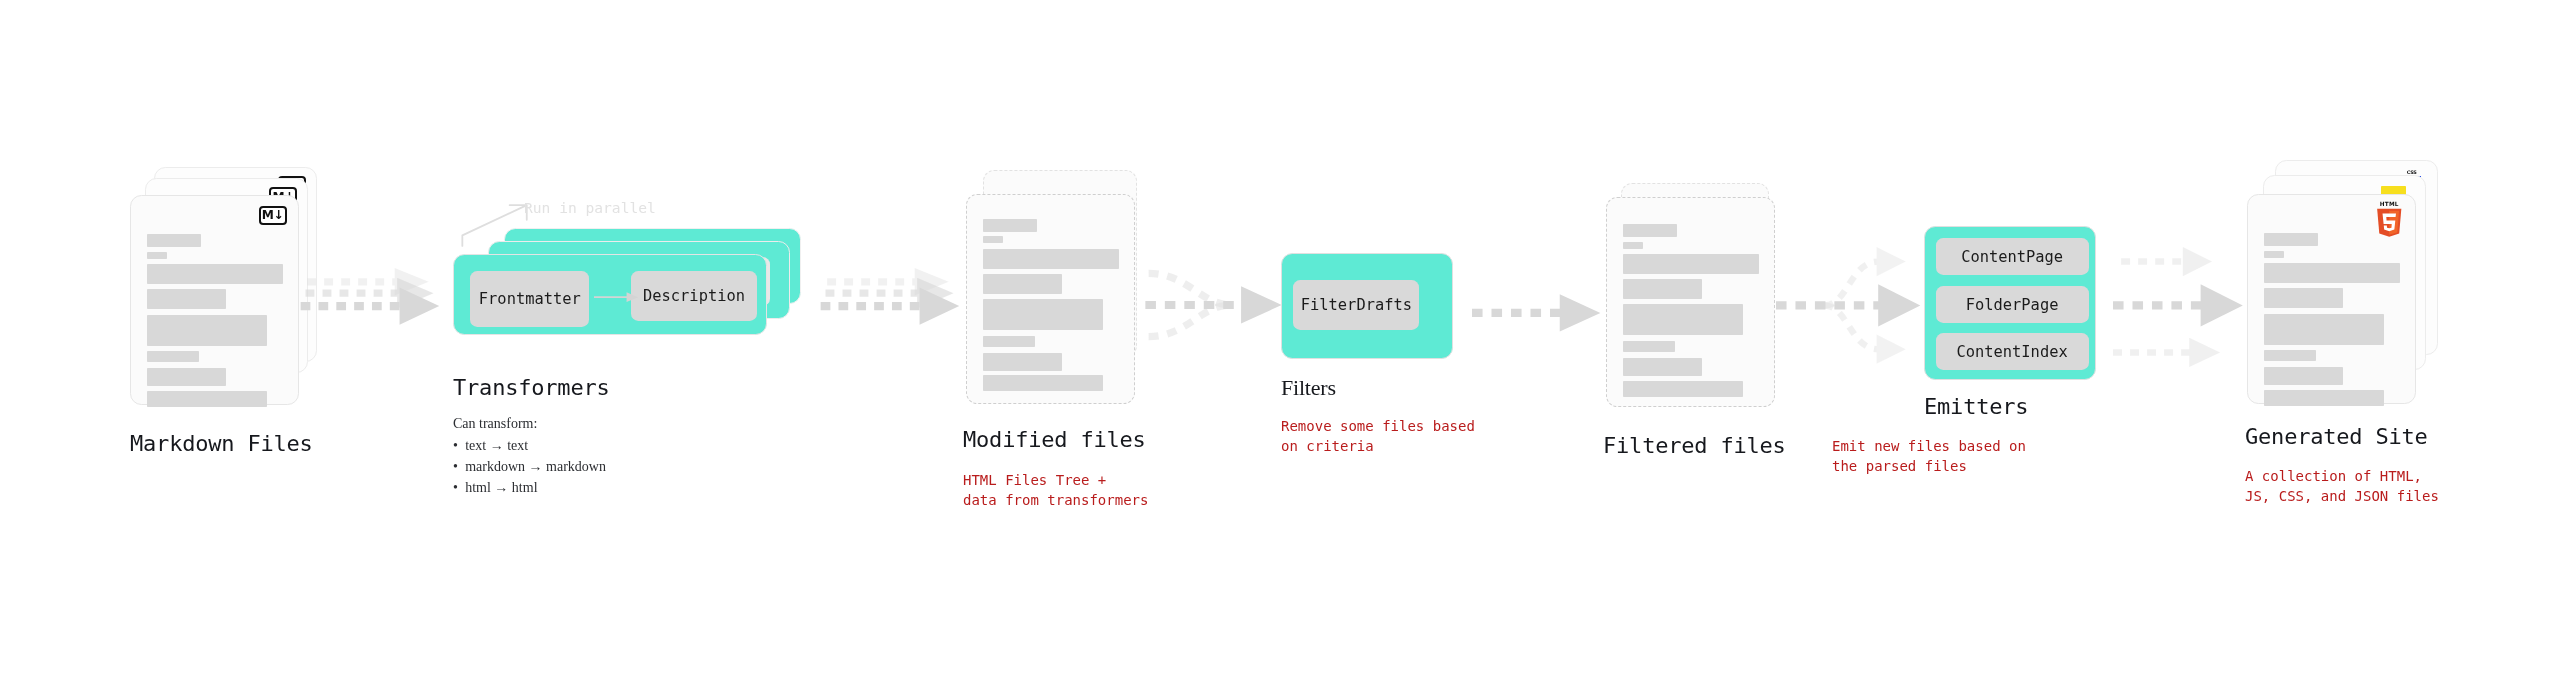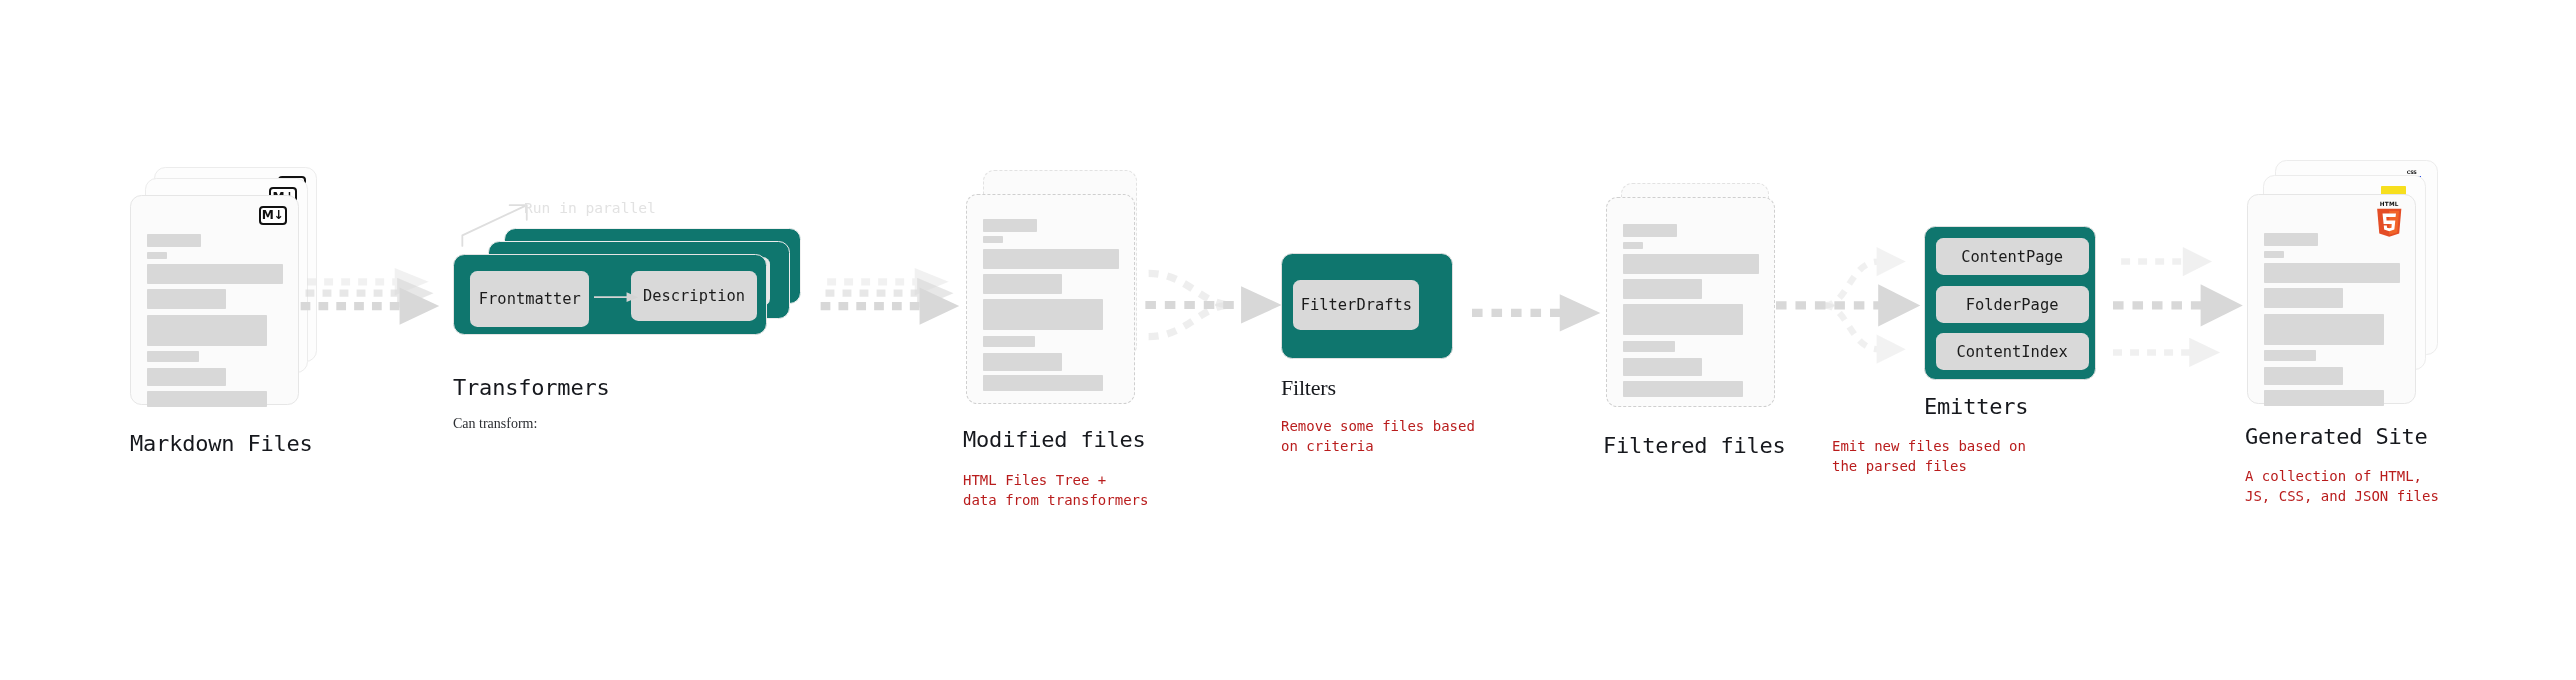--- a/index.html
+++ b/index.html
@@ -60,7 +60,7 @@
     position: absolute;
     border-radius: 11.4px;
     border: 1.3px solid #e0e0e0;
-    background: #0f766e;
+    background: #5eead4;
   }
   .pill {
     position: absolute;

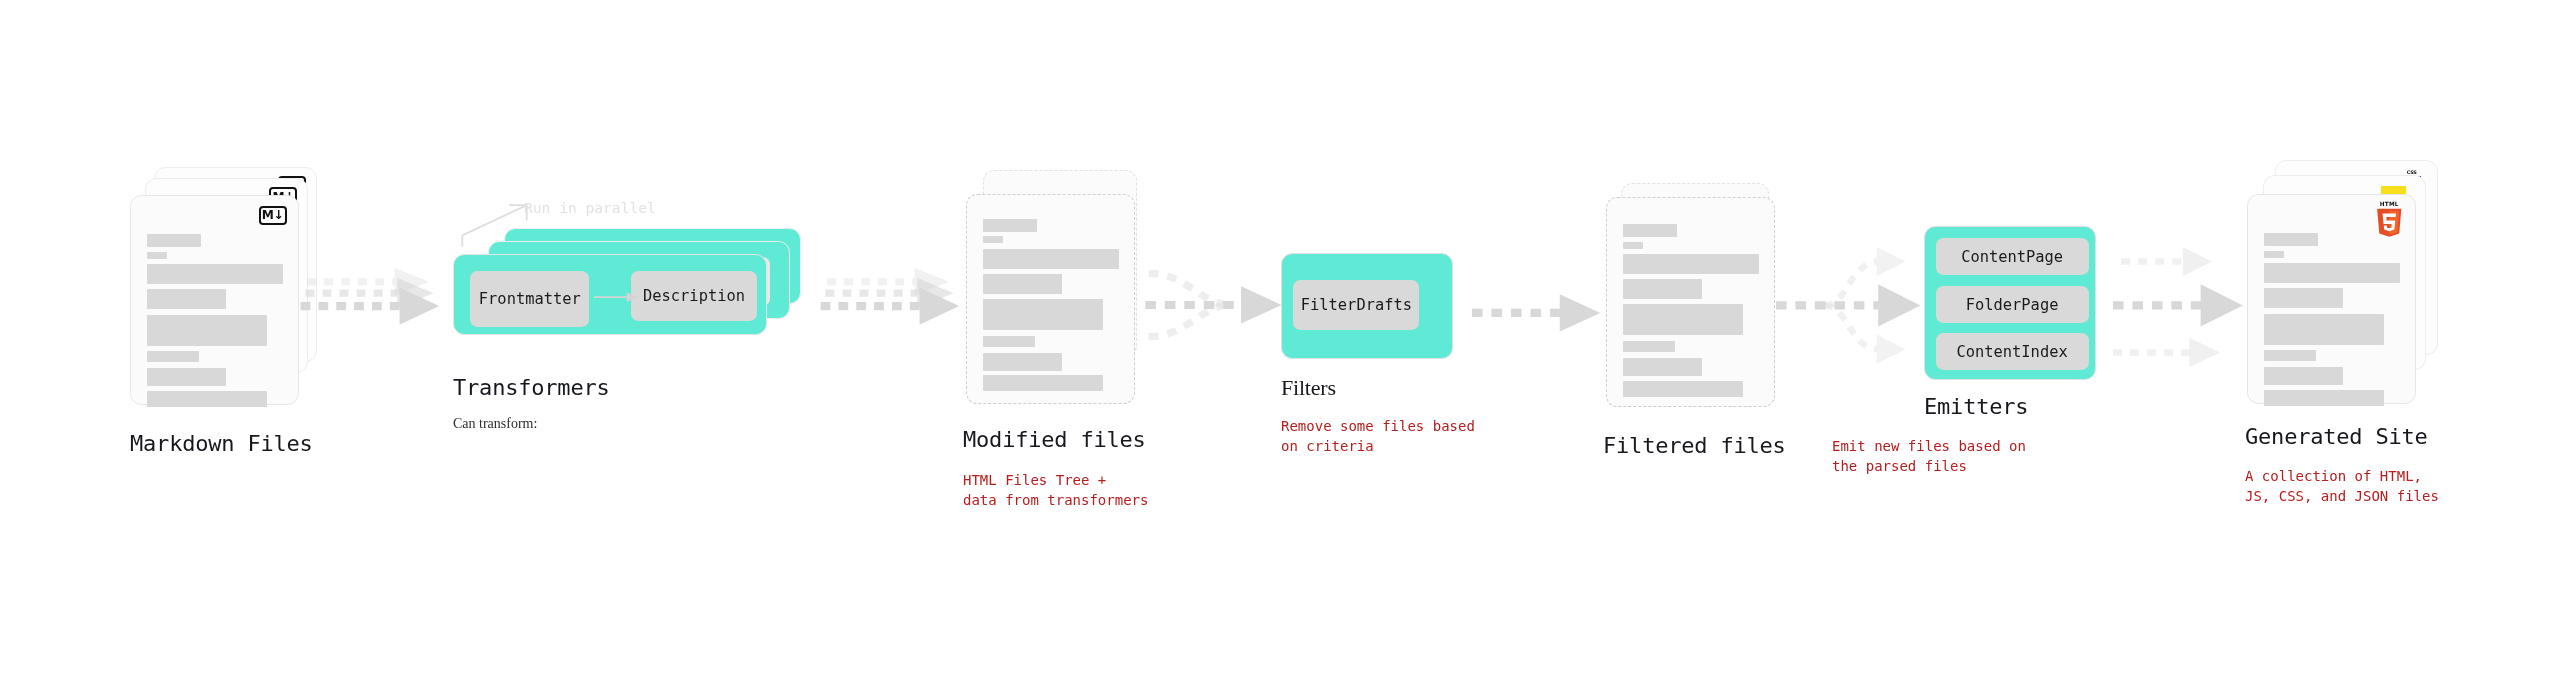--- a/index.html
+++ b/index.html
@@ -187,6 +187,11 @@
 
     <div class="bullets" style="left:453px;top:416px;">
       <div class="hdr">Can transform:</div>
+      <ul>
+        <li>text → text</li>
+        <li>markdown → markdown</li>
+        <li>html → html</li>
+      </ul>
     </div>
   </div>
 

